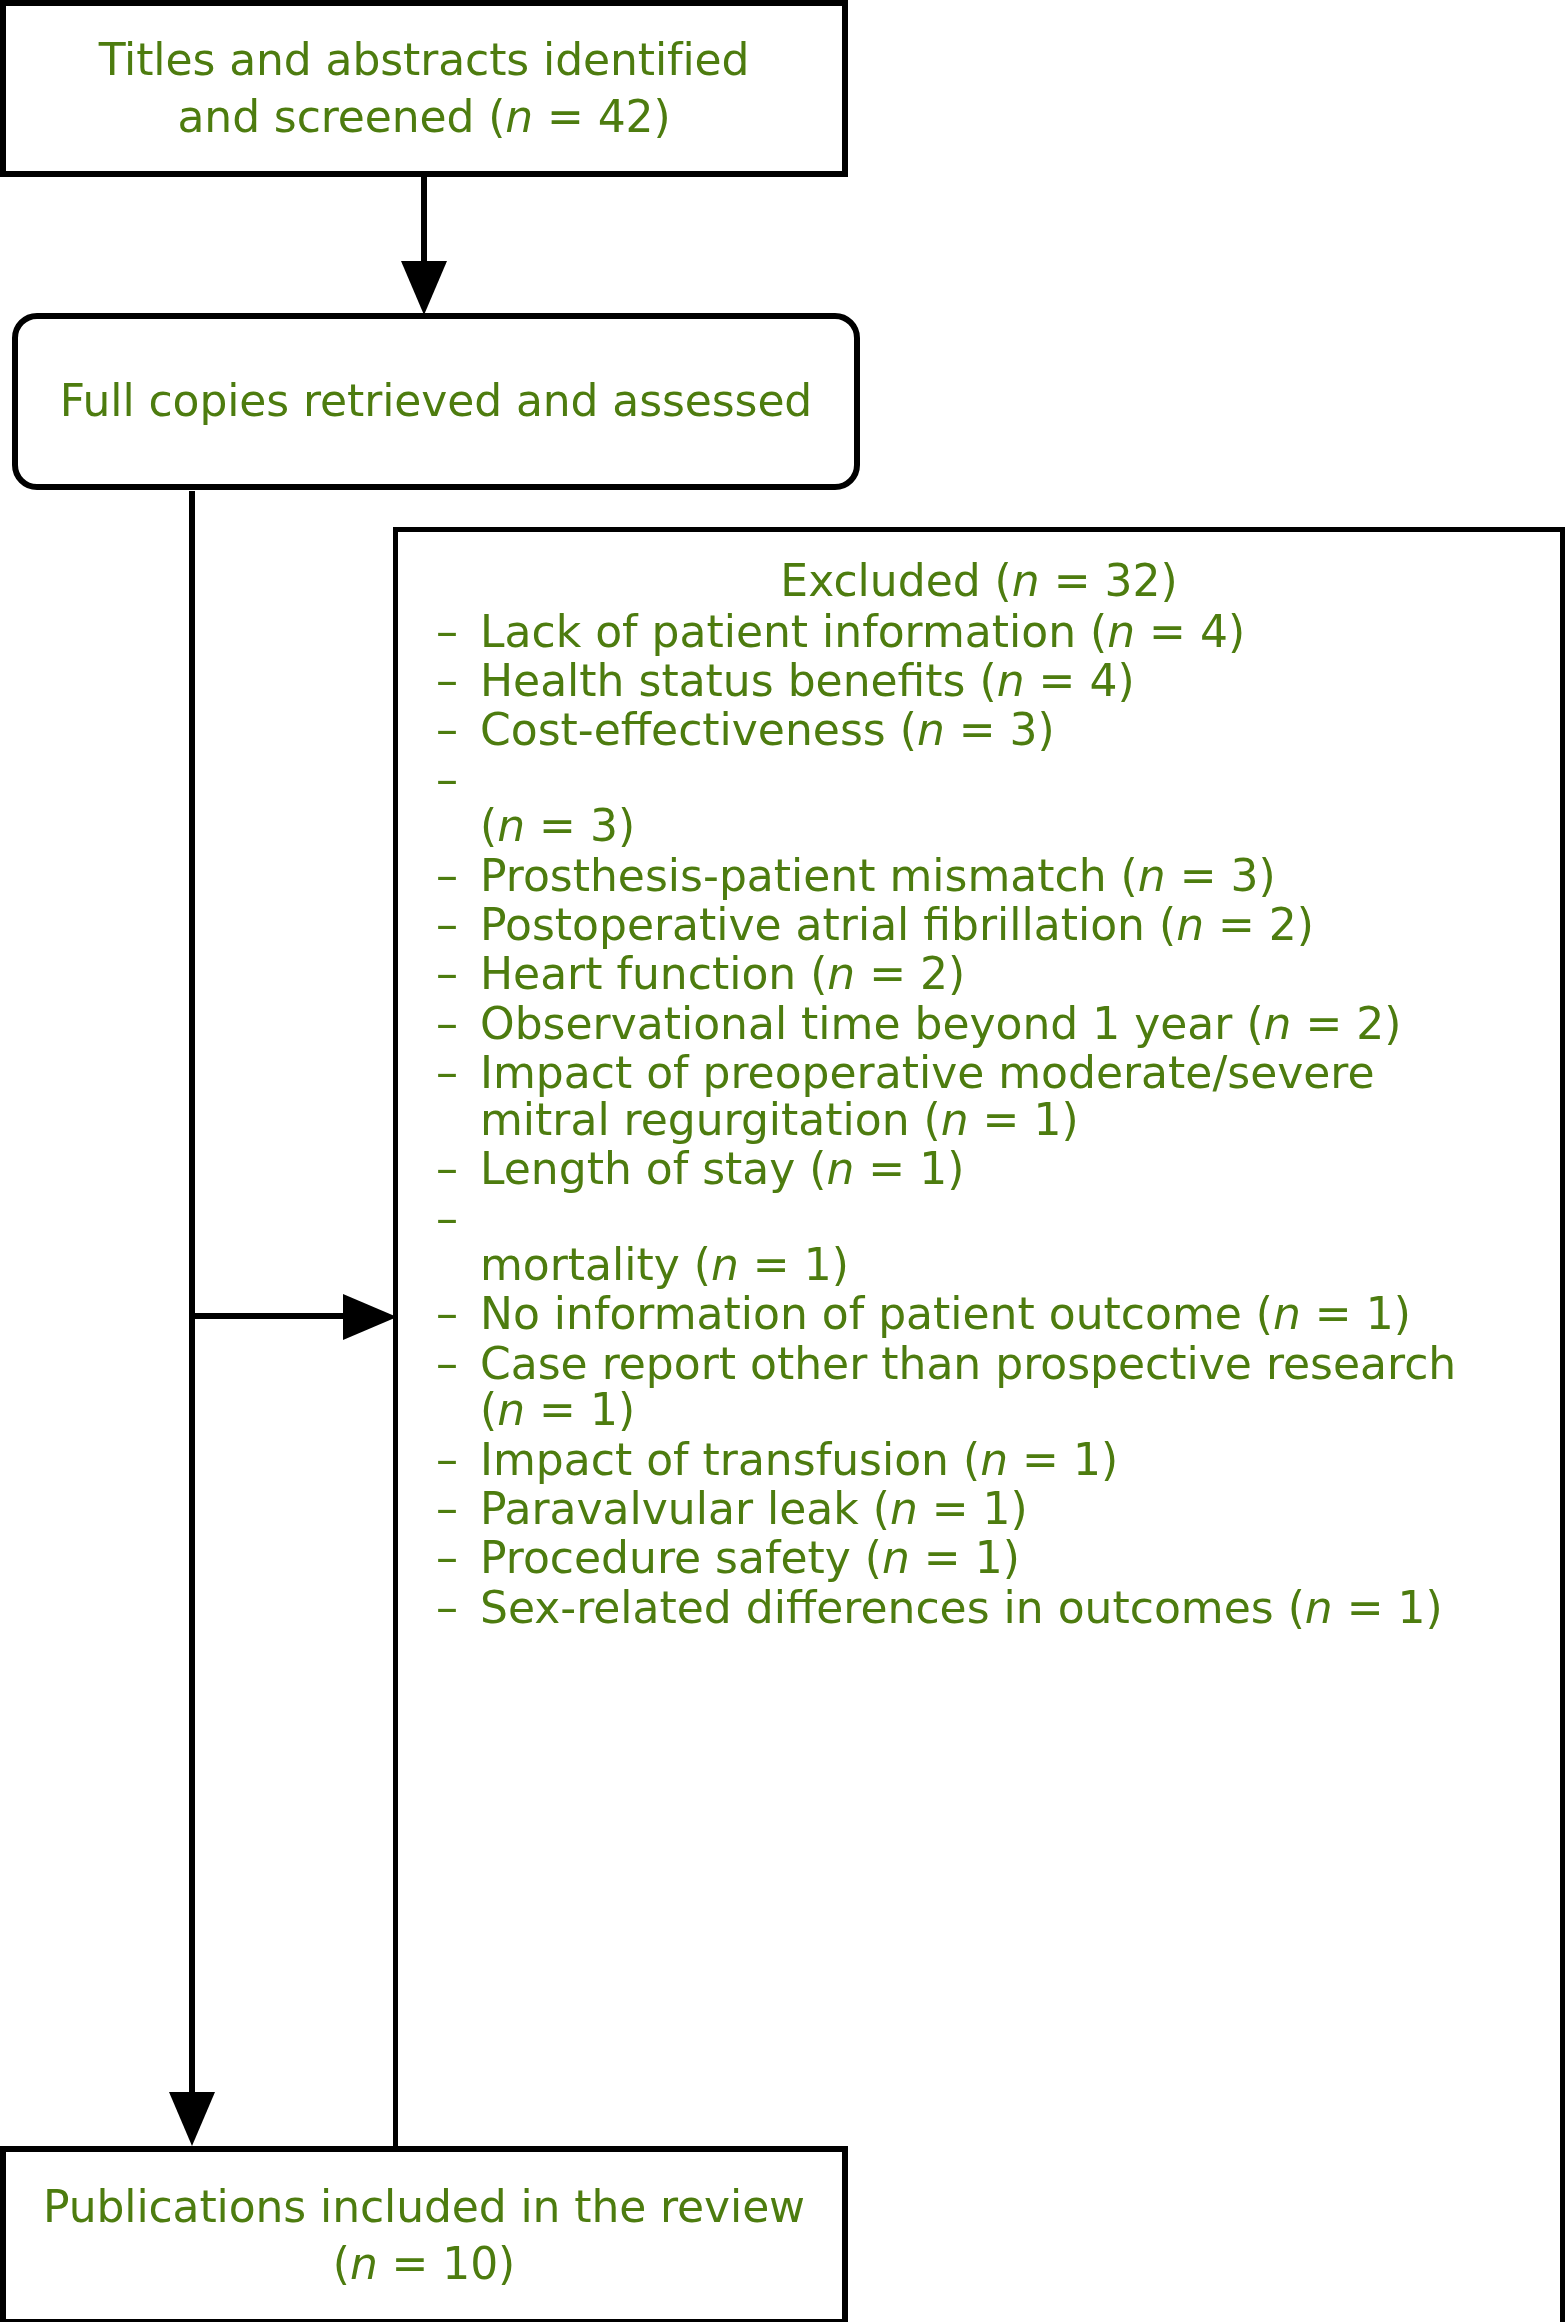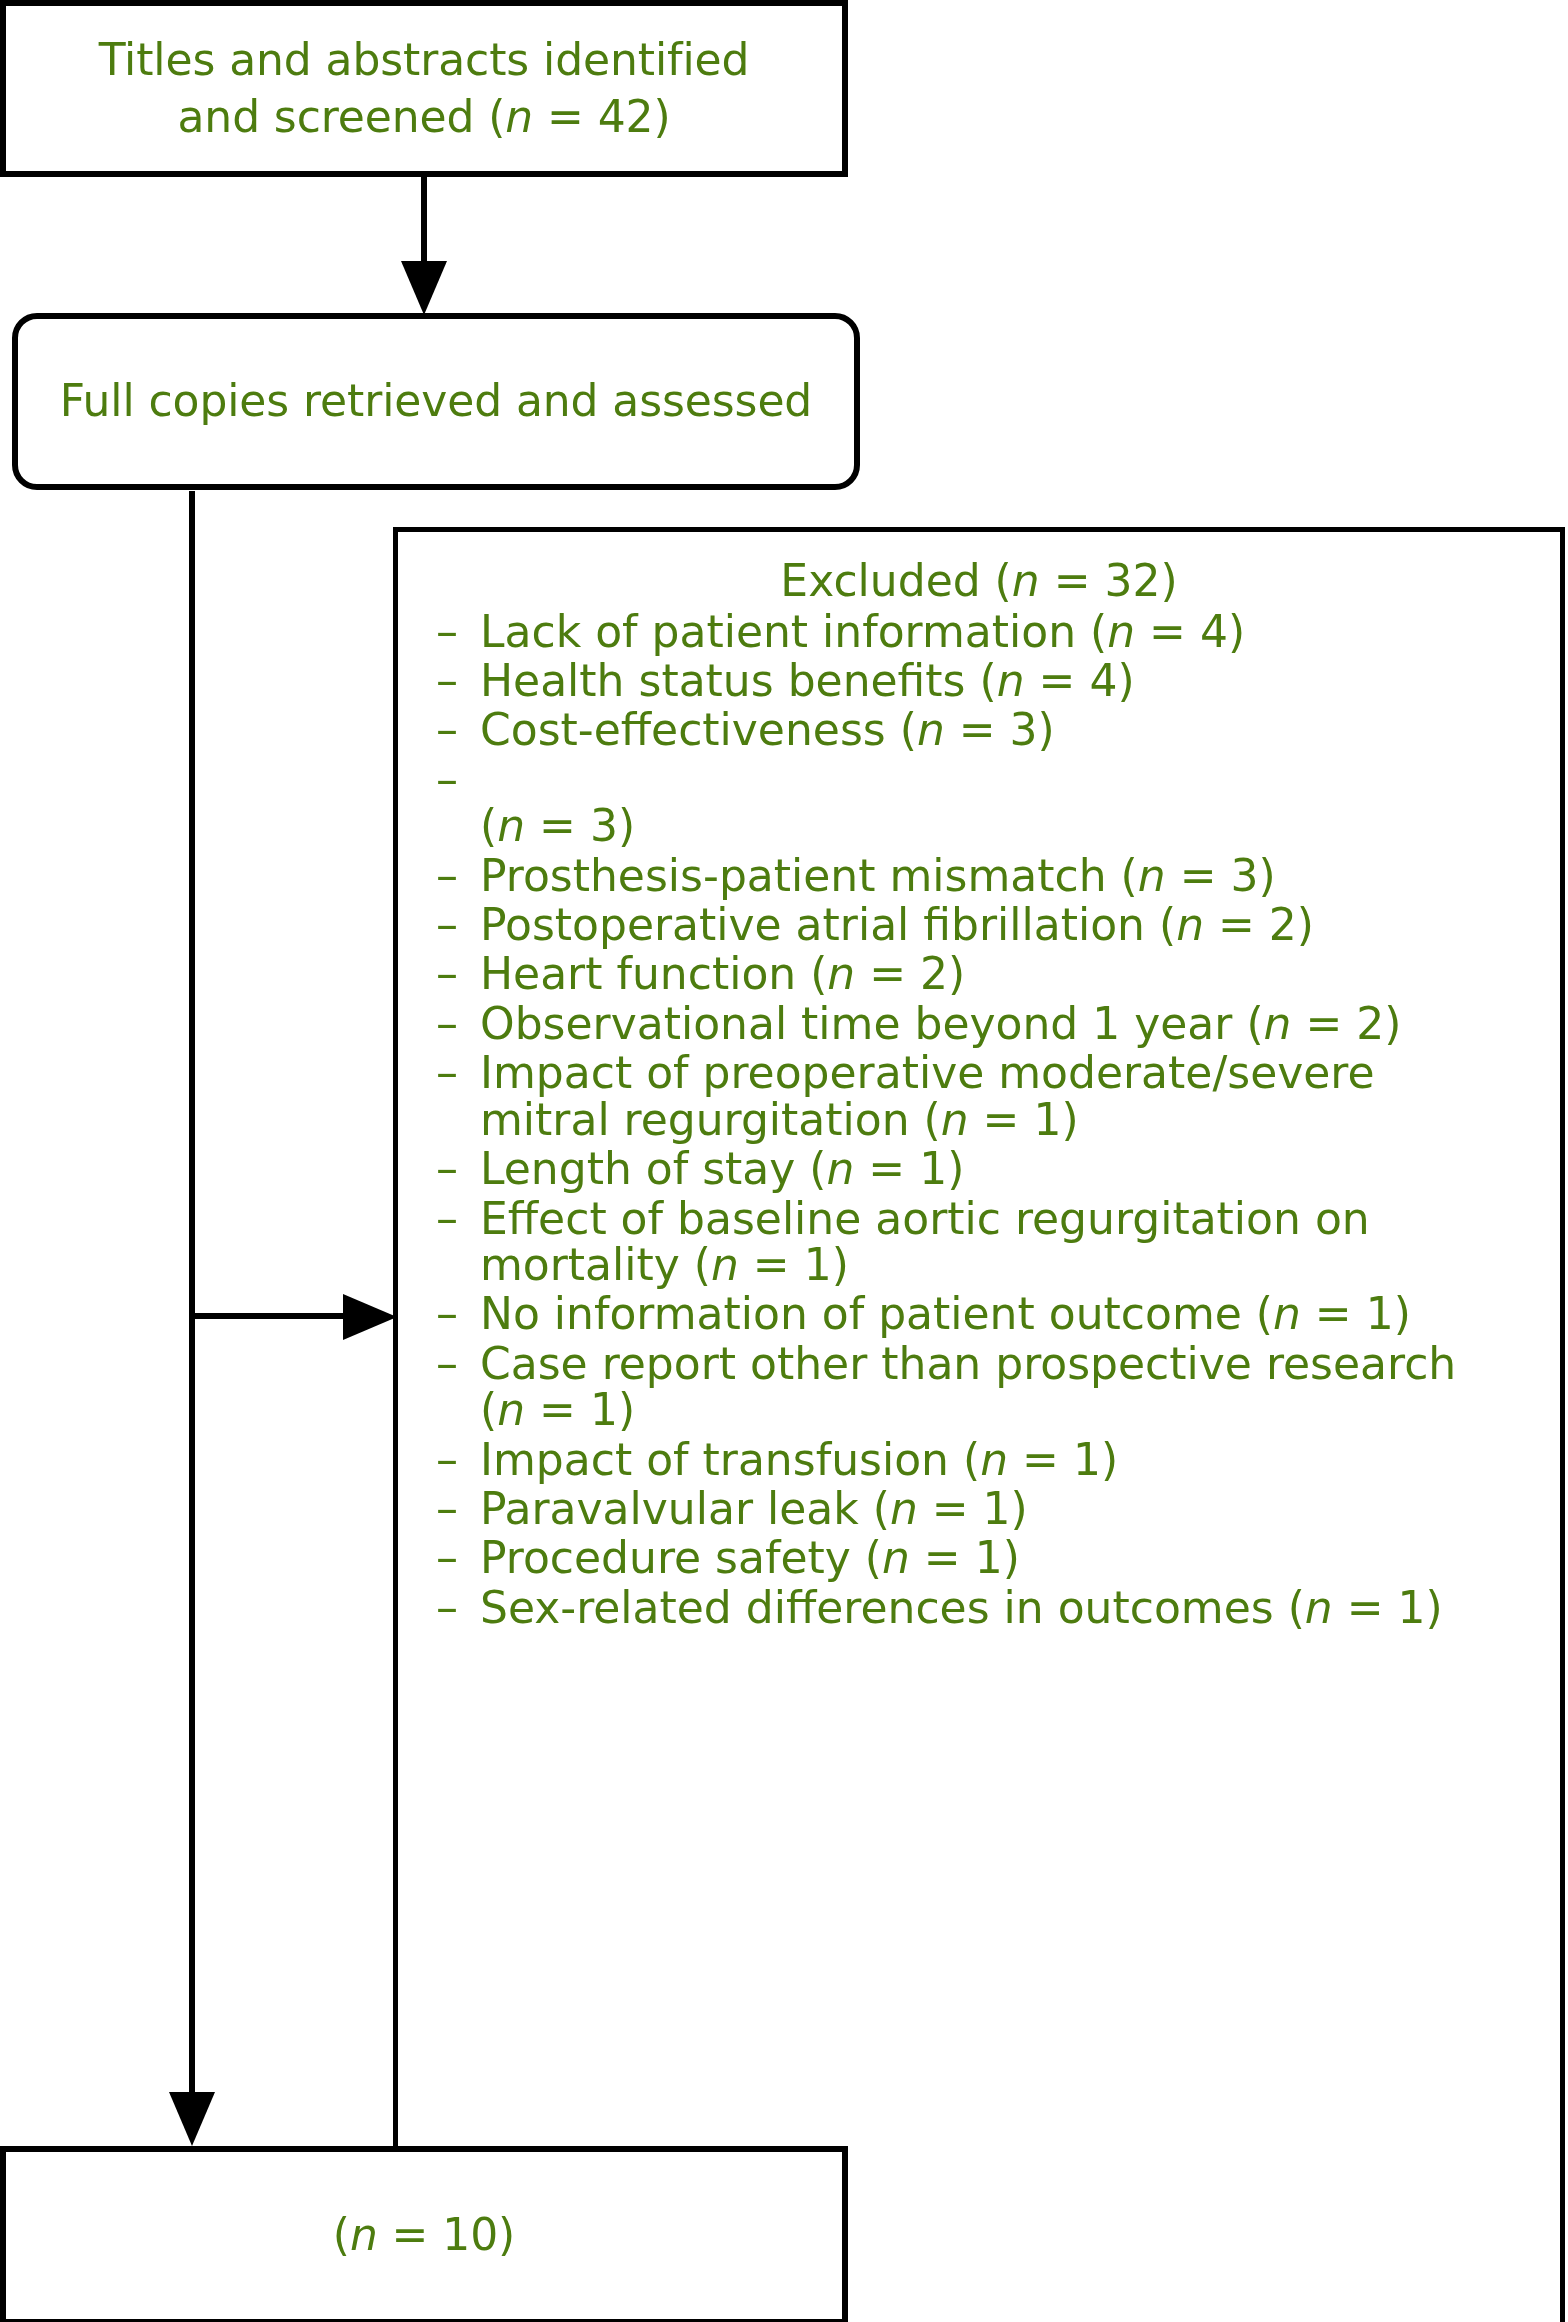--- a/index.html
+++ b/index.html
@@ -214,7 +214,7 @@
       </li>
 
       <li class="excl-item">
-        <span class="excl-dash">–</span><span>Effect of baseline aortic regurgitation on</span><br><span>mortality (</span><span class="ital">n</span><span> = 1)</span>
+        <span class="excl-dash">–</span><br><span>mortality (</span><span class="ital">n</span><span> = 1)</span>
       </li>
 
       <li class="excl-item">

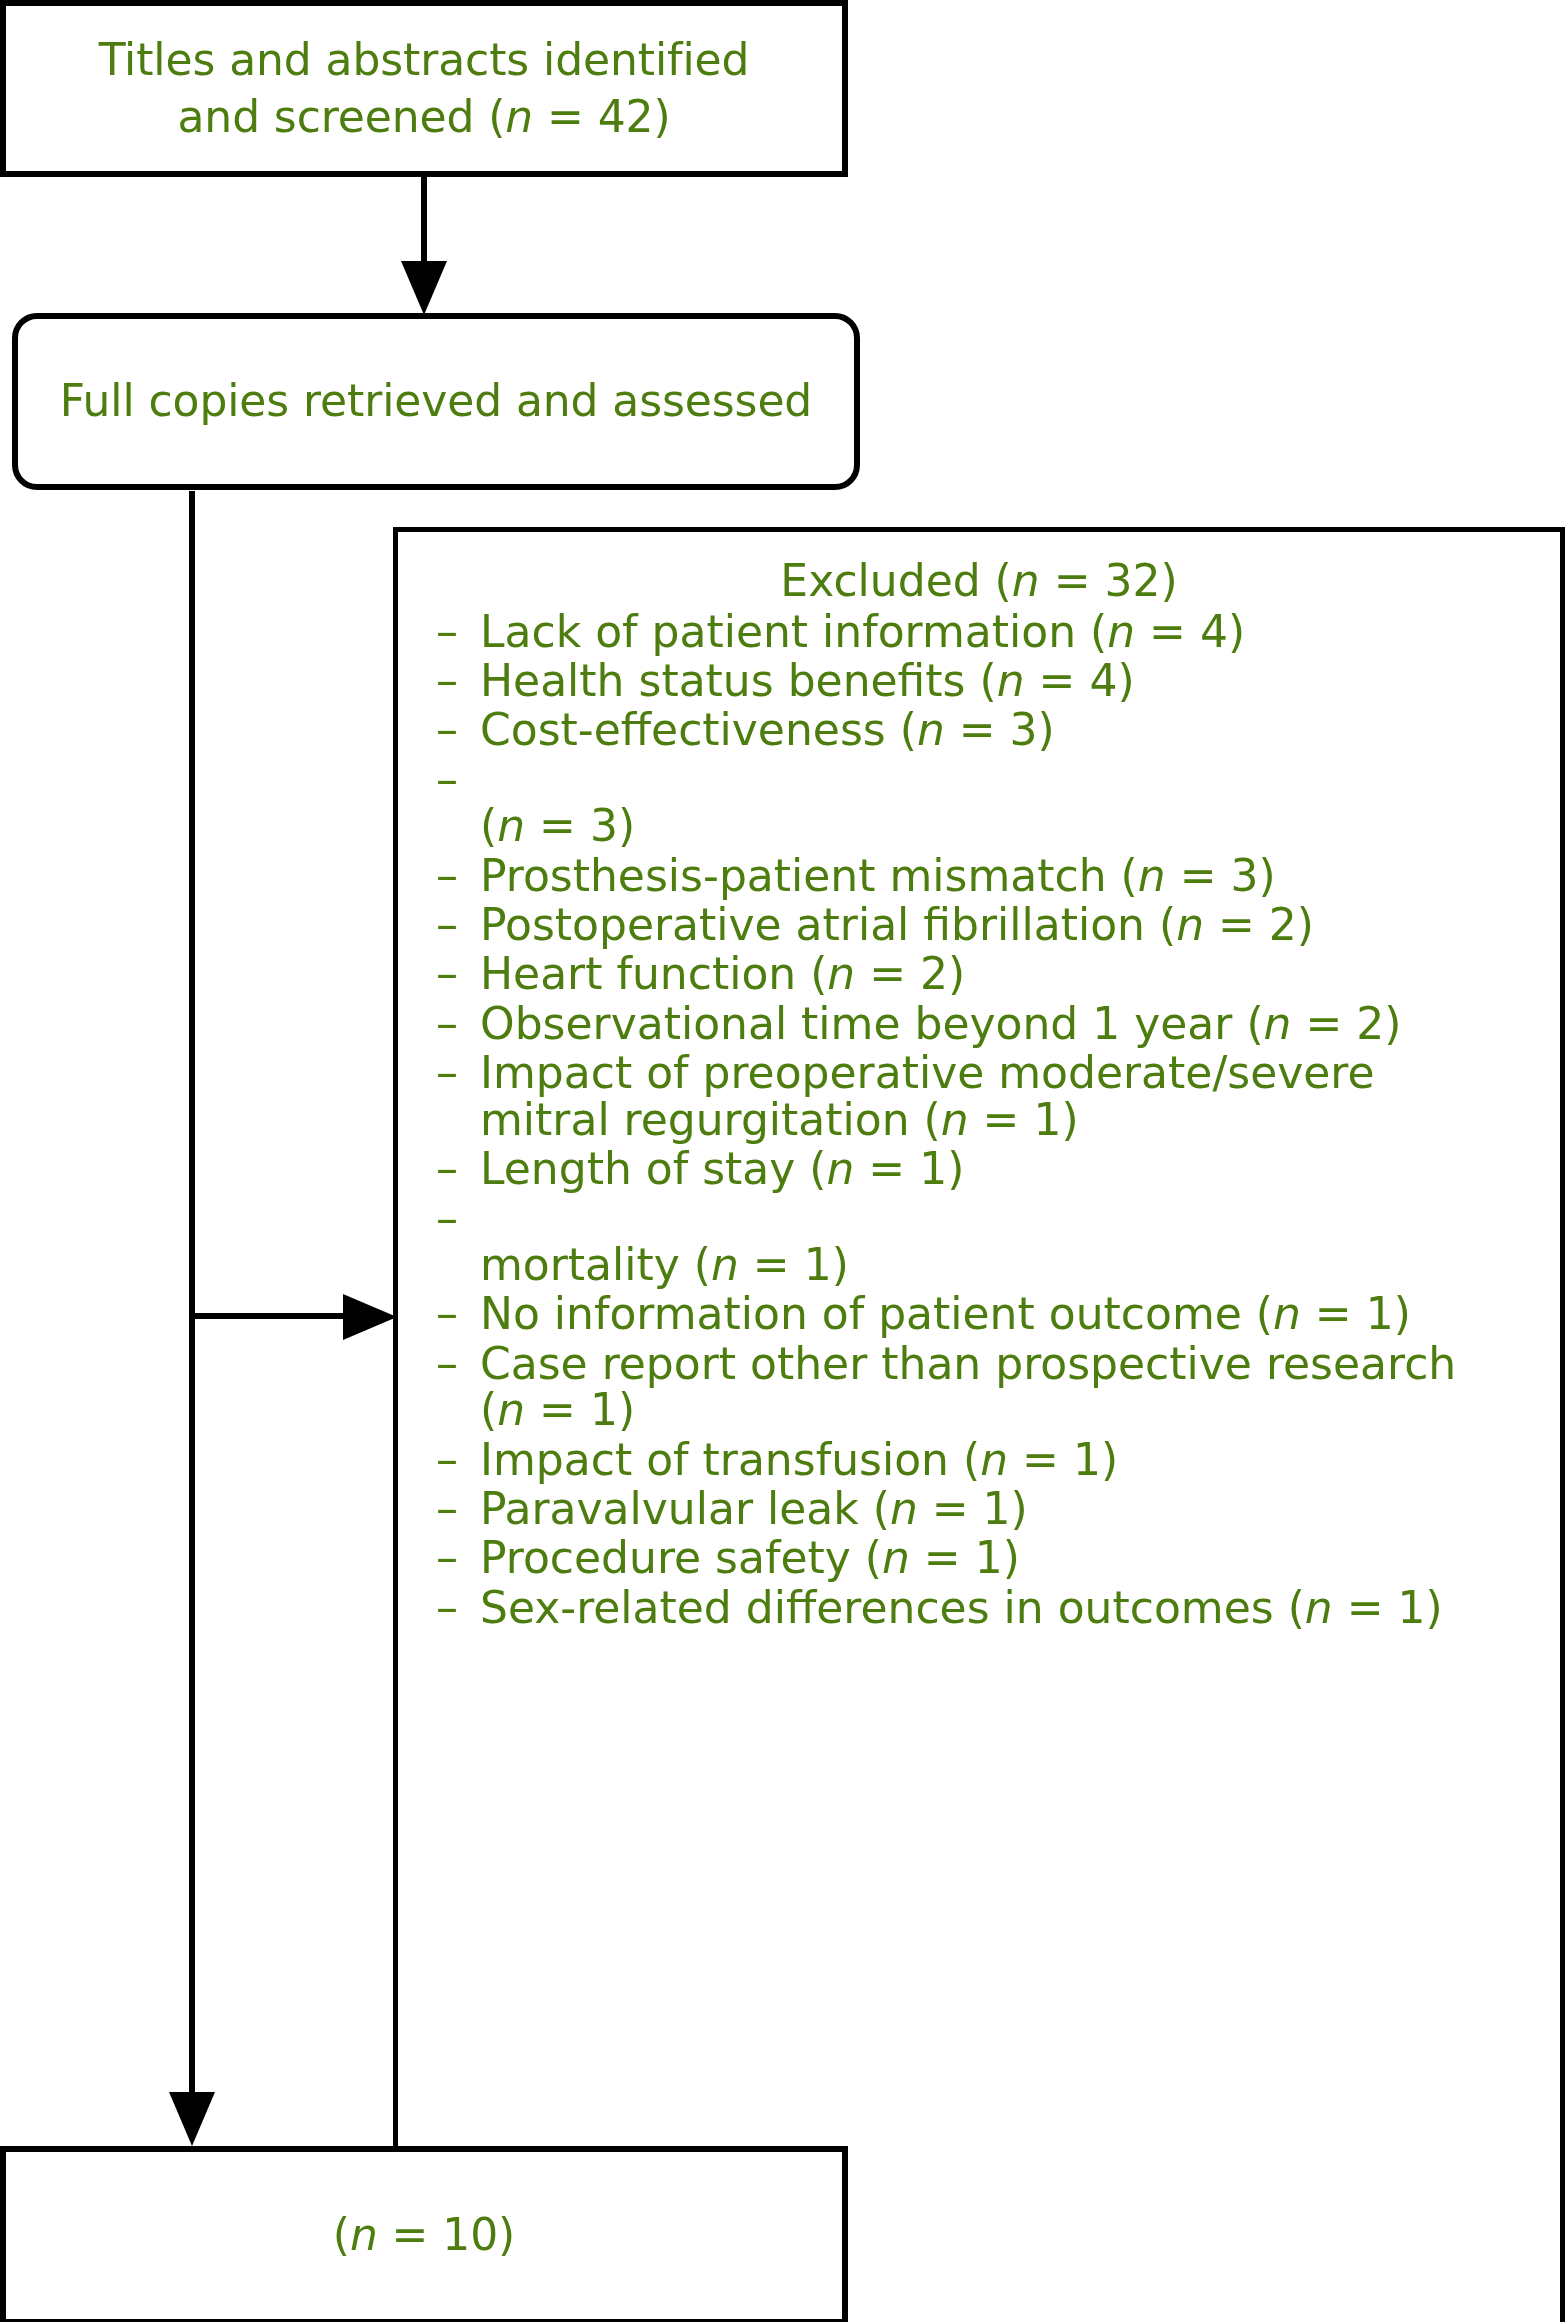--- a/index.html
+++ b/index.html
@@ -245,6 +245,7 @@
   </div>
 
   <div class="box" id="box-included">
+    <span class="box-line">Publications included in the review</span>
     <span class="box-line"><span>(</span><span class="ital">n</span><span> = 10)</span></span>
   </div>
 

